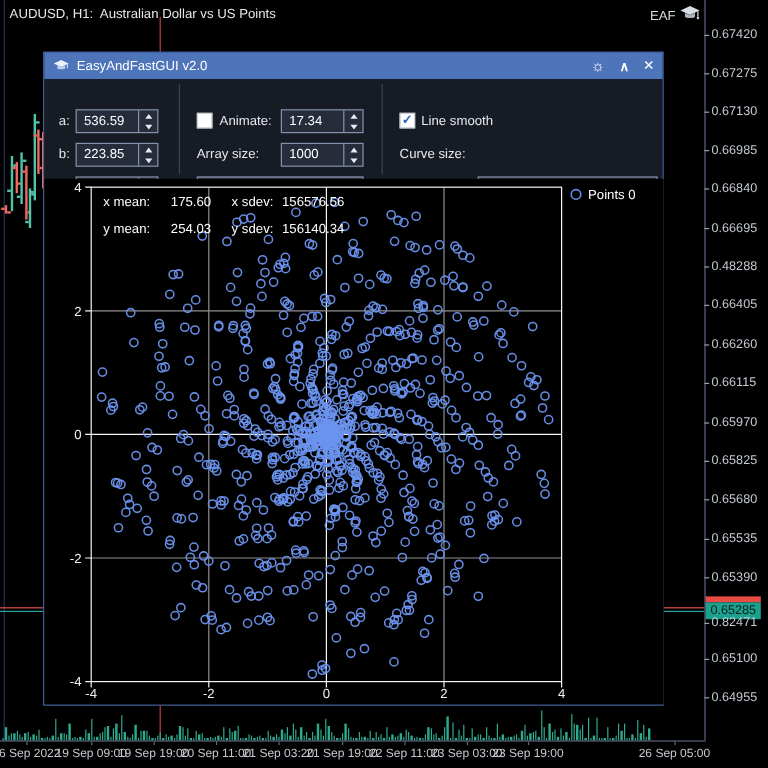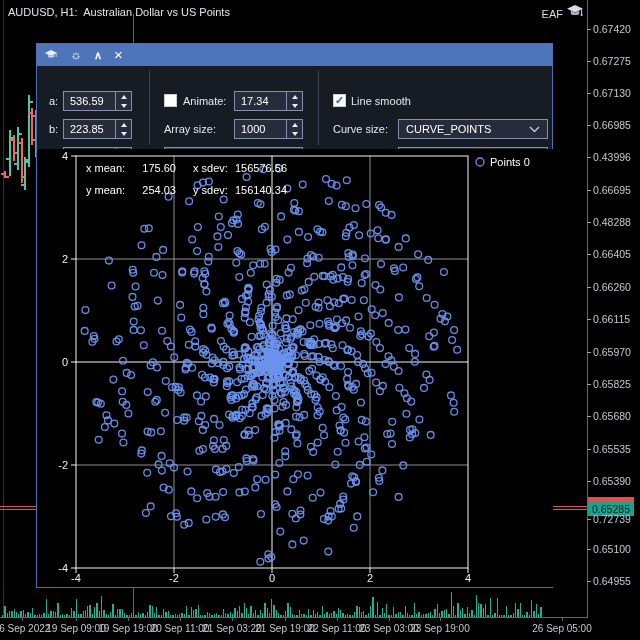--- a/index.html
+++ b/index.html
@@ -414,6 +414,7 @@
         <path d="M4.8 6.8 v3.1 c0 1.4 8.4 1.4 8.4 0 V6.8 L9 8.8 Z" fill="#bcd0ee"></path>
         <line x1="15.6" y1="5.4" x2="15.6" y2="10" stroke="#eaf1fb" stroke-width="1"></line>
       </svg>
+      <span class="title">EasyAndFastGUI v2.0</span>
       <span class="hdr-ico ico-sun">☼</span>
       <span class="hdr-ico ico-collapse">∧</span>
       <span class="hdr-ico ico-close">×</span>

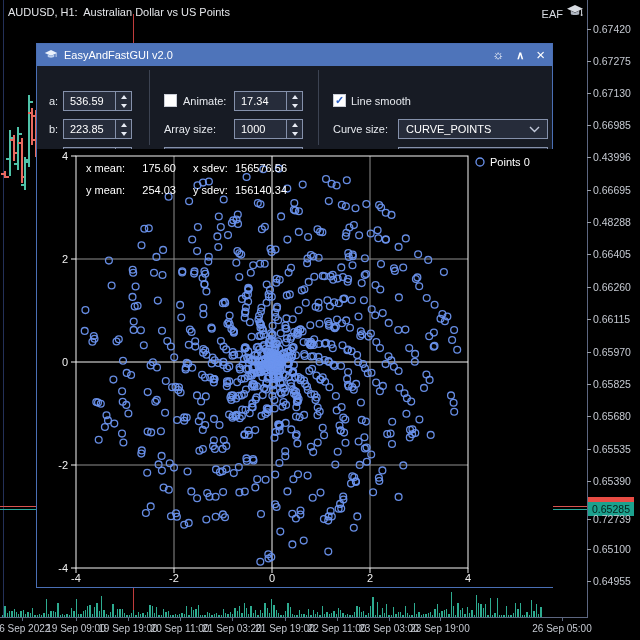--- a/index.html
+++ b/index.html
@@ -491,12 +491,6 @@
       <div class="checkbox" style="left:296px;top:28px;">✓</div>
       <span class="ctl-label" style="left:314px;top:25px;">Line smooth</span>
       <span class="ctl-label" style="left:296px;top:53px;">Curve size:</span>
-      <div class="dropdown" style="left:361px;top:53px;">
-        <span>CURVE_POINTS</span>
-        <svg width="11" height="7" viewBox="0 0 11 7">
-            <polyline points="1,1 5.5,5.5 10,1" fill="none" stroke="#c3cadb" stroke-width="1.4"></polyline>
-          </svg>
-      </div>
       <span class="ctl-label" style="left:296px;top:81px;">Point type:</span>
       <div class="dropdown" style="left:361px;top:81px;">
         <span>POINT_CIRCLE</span>

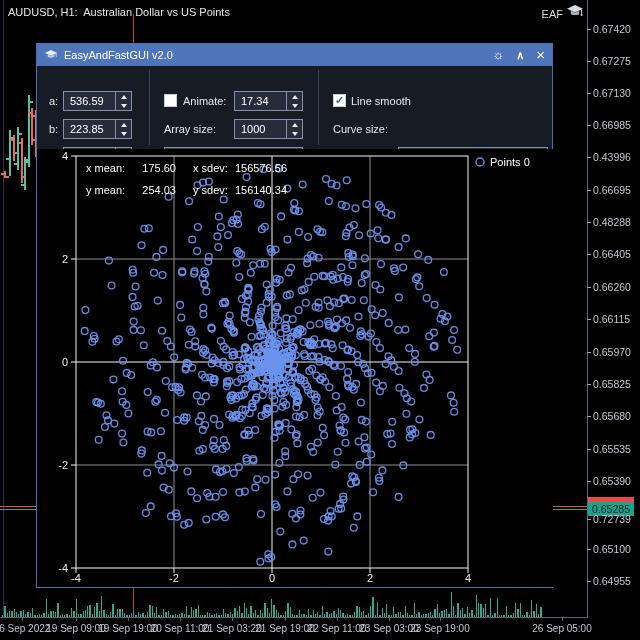--- a/index.html
+++ b/index.html
@@ -354,7 +354,7 @@
       <div class="p-tick" style="top: 125px;"></div>
       <div class="p-label" style="top: 119px;">0.66985</div>
       <div class="p-tick" style="top: 157px;"></div>
-      <div class="p-label" style="top: 151px;">0.43996</div>
+      <div class="p-label" style="top: 151px;">0.66840</div>
       <div class="p-tick" style="top: 190px;"></div>
       <div class="p-label" style="top: 184px;">0.66695</div>
       <div class="p-tick" style="top: 222px;"></div>

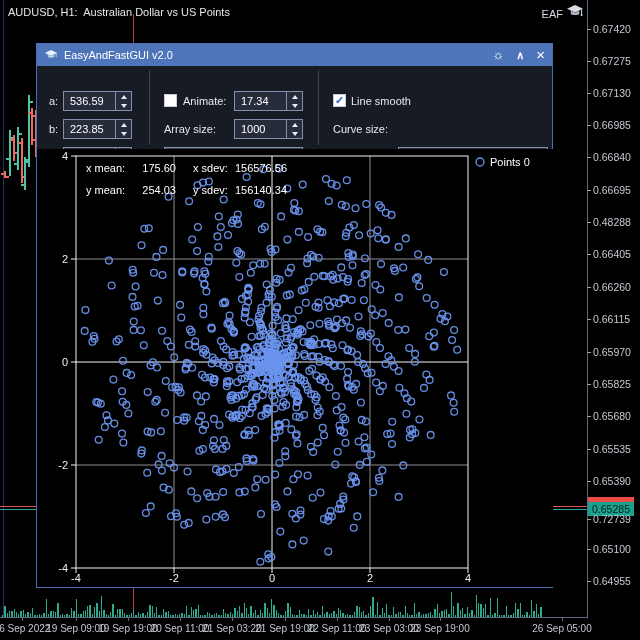--- a/index.html
+++ b/index.html
@@ -376,7 +376,7 @@
       <div class="p-tick" style="top: 481px;"></div>
       <div class="p-label" style="top: 475px;">0.65390</div>
       <div class="p-tick" style="top: 519px;"></div>
-      <div class="p-label" style="top: 513px;">0.72739</div>
+      <div class="p-label" style="top: 513px;">0.82471</div>
       <div class="p-tick" style="top: 549px;"></div>
       <div class="p-label" style="top: 543px;">0.65100</div>
       <div class="p-tick" style="top: 581px;"></div>

